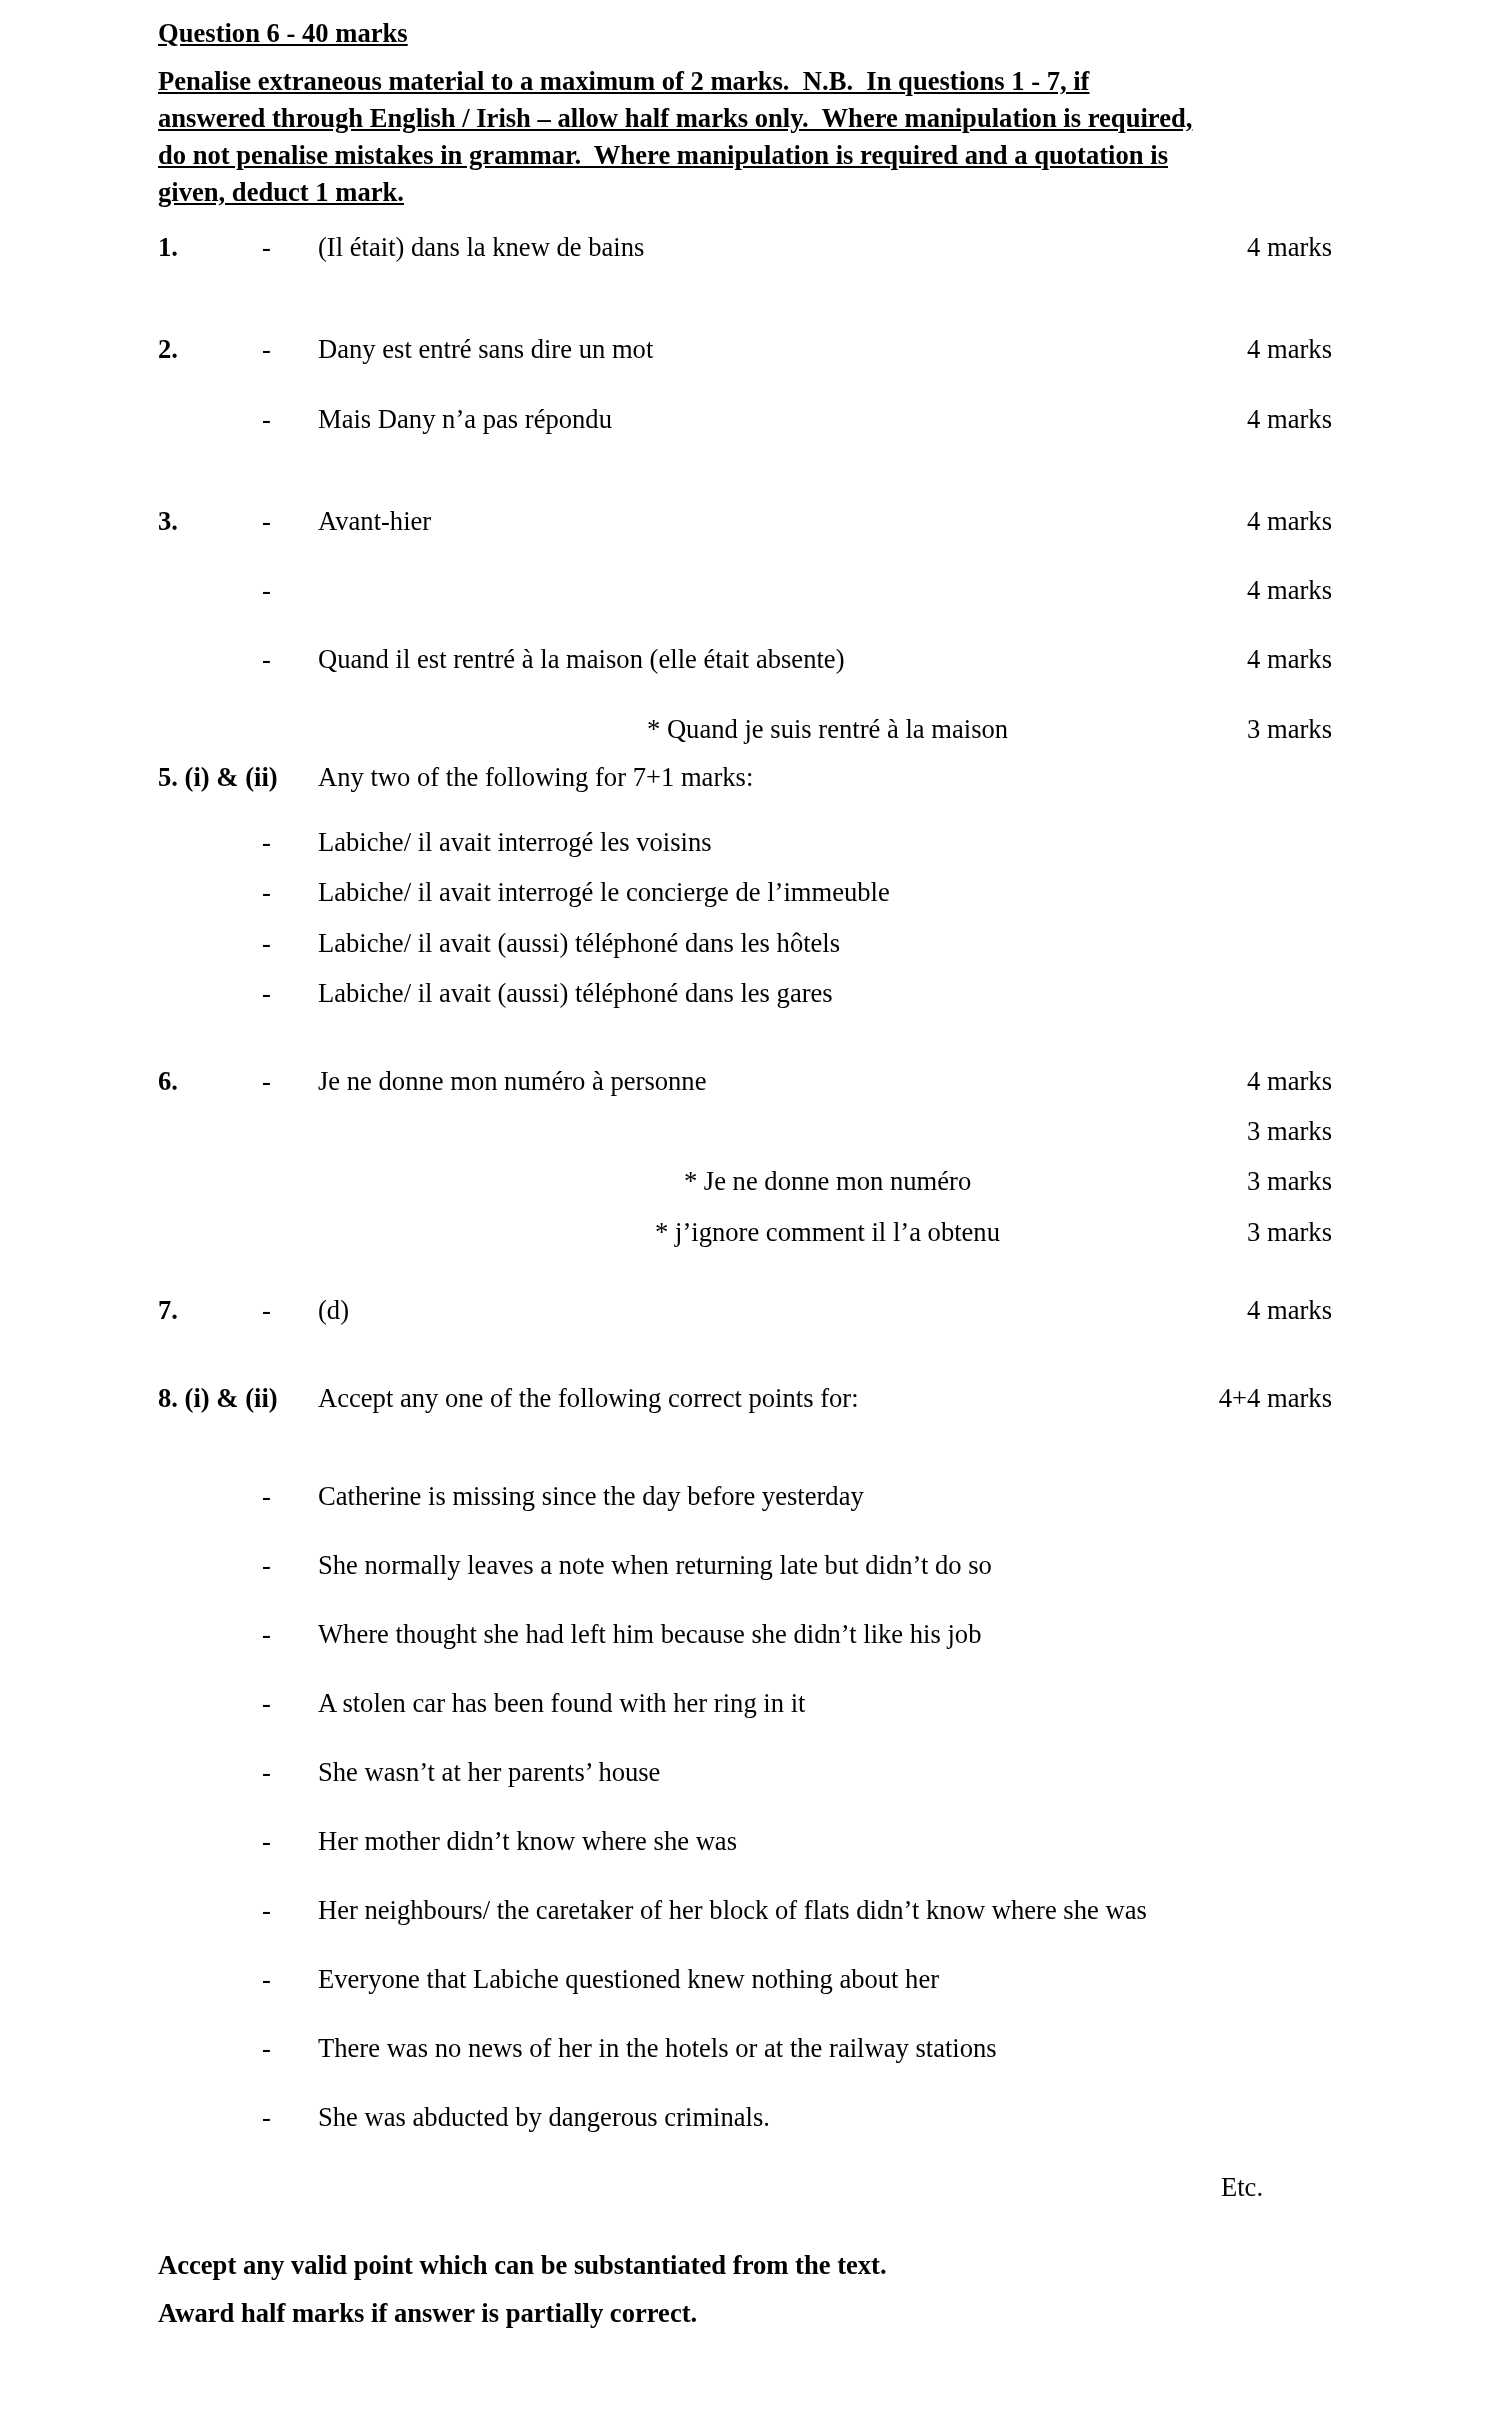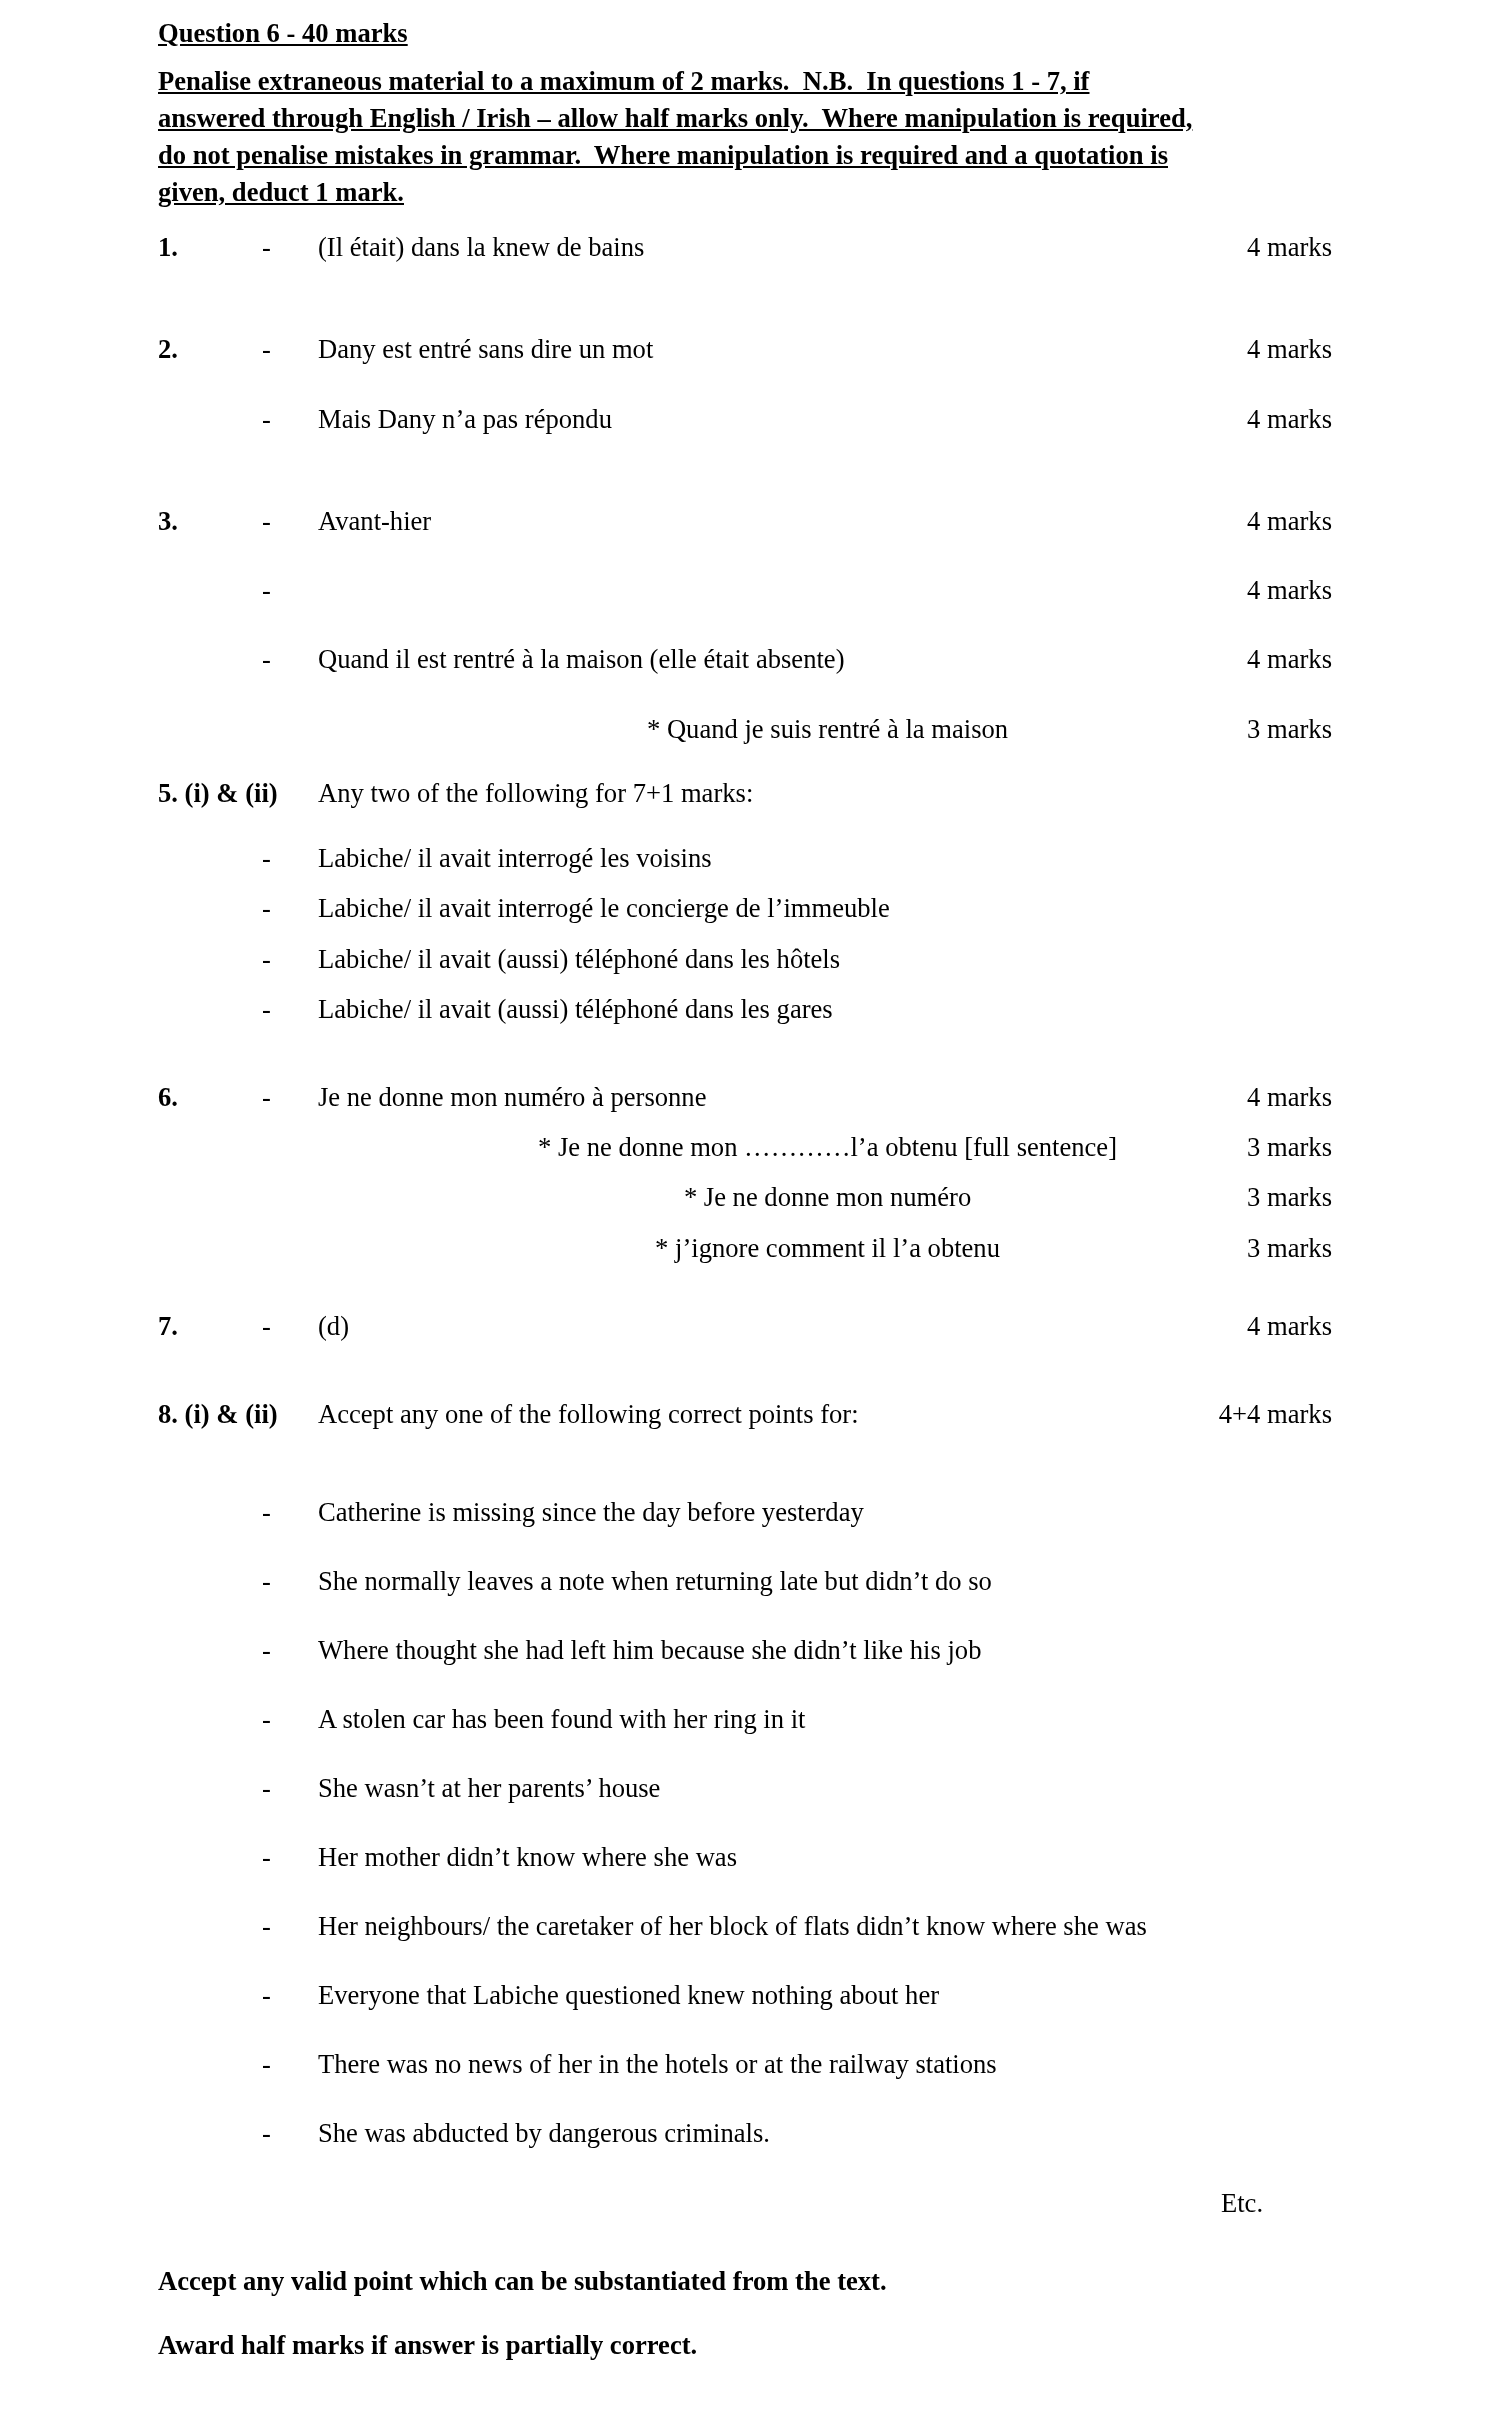--- a/index.html
+++ b/index.html
@@ -47,7 +47,7 @@
   b { font-weight: normal; }
   .mt16 { margin-top: 13.3px; }
   .mt22 { margin-top: 18px; }
-  .mt28 { margin-top: 27px; }
+  .mt28 { margin-top: 11px; }
   .mt34 { margin-top: 28px; }
   .mt38 { margin-top: 32px; }
   .mt40 { margin-top: 33px; }

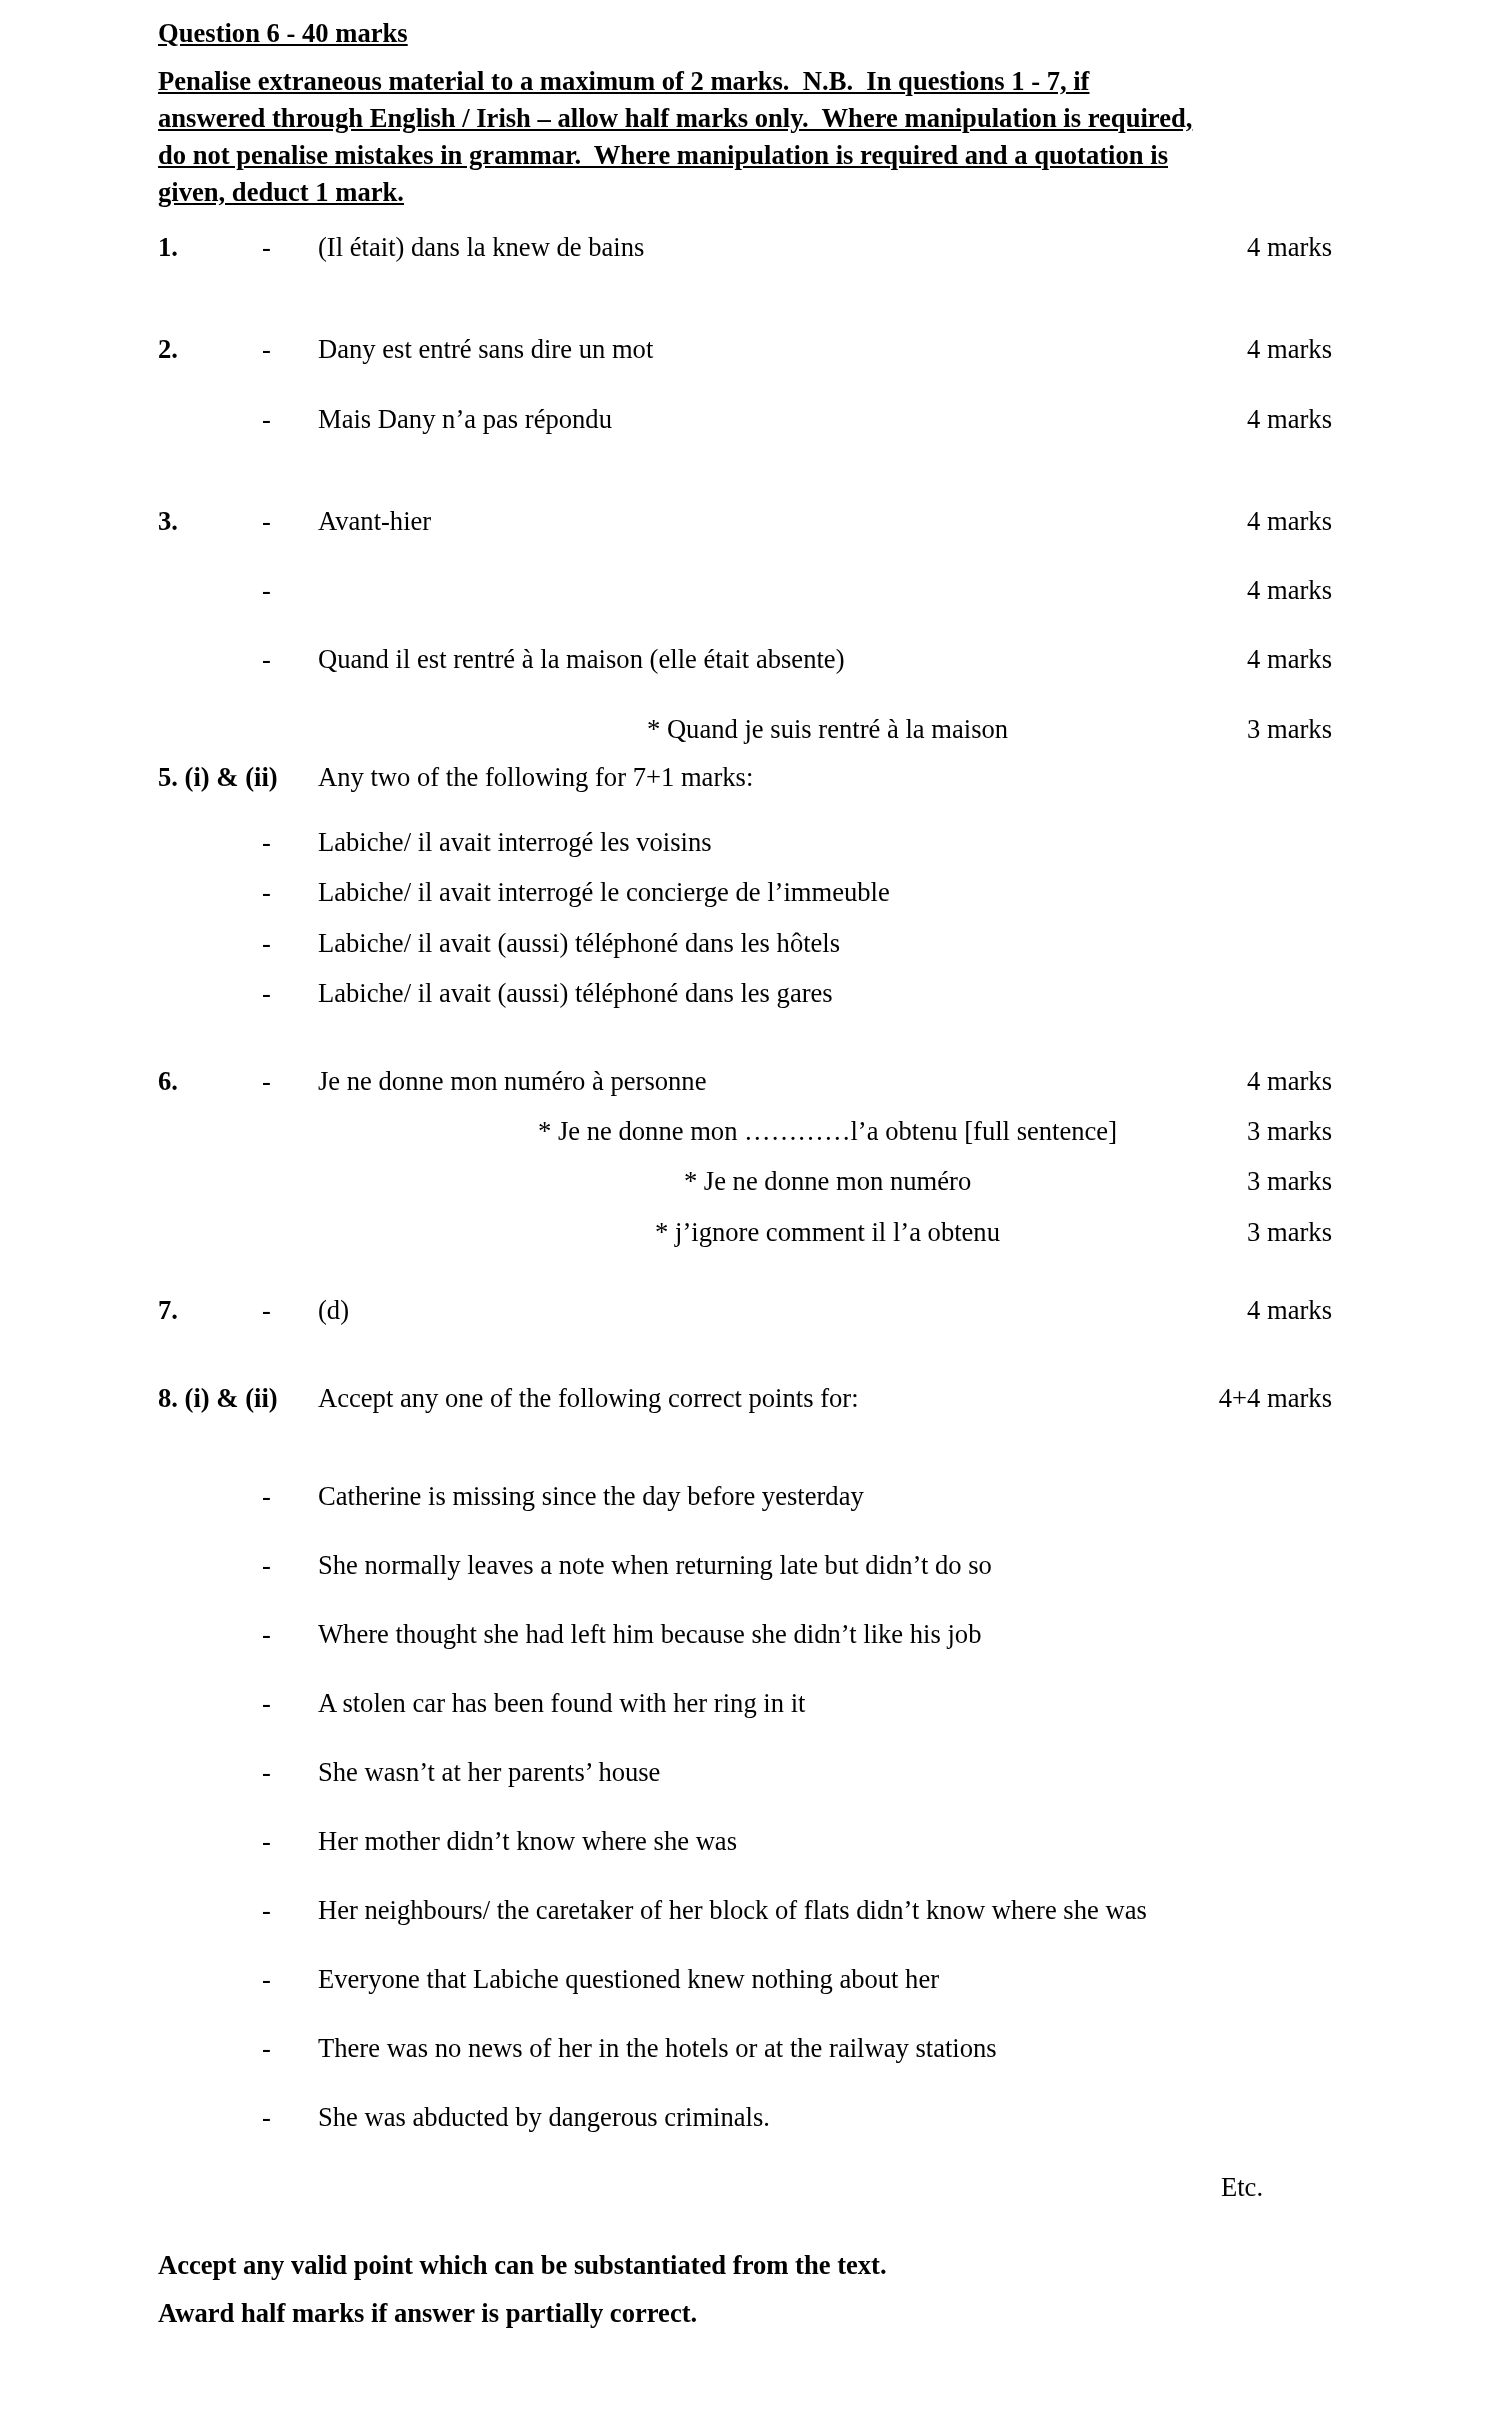--- a/index.html
+++ b/index.html
@@ -141,7 +141,6 @@
     <span class="marks">4 marks</span>
   </div>
   <div class="row mt16">
-    <span class="text star">* Je ne donne mon …………l’a obtenu [full sentence]</span>
     <span class="marks">3 marks</span>
   </div>
   <div class="row mt16">

